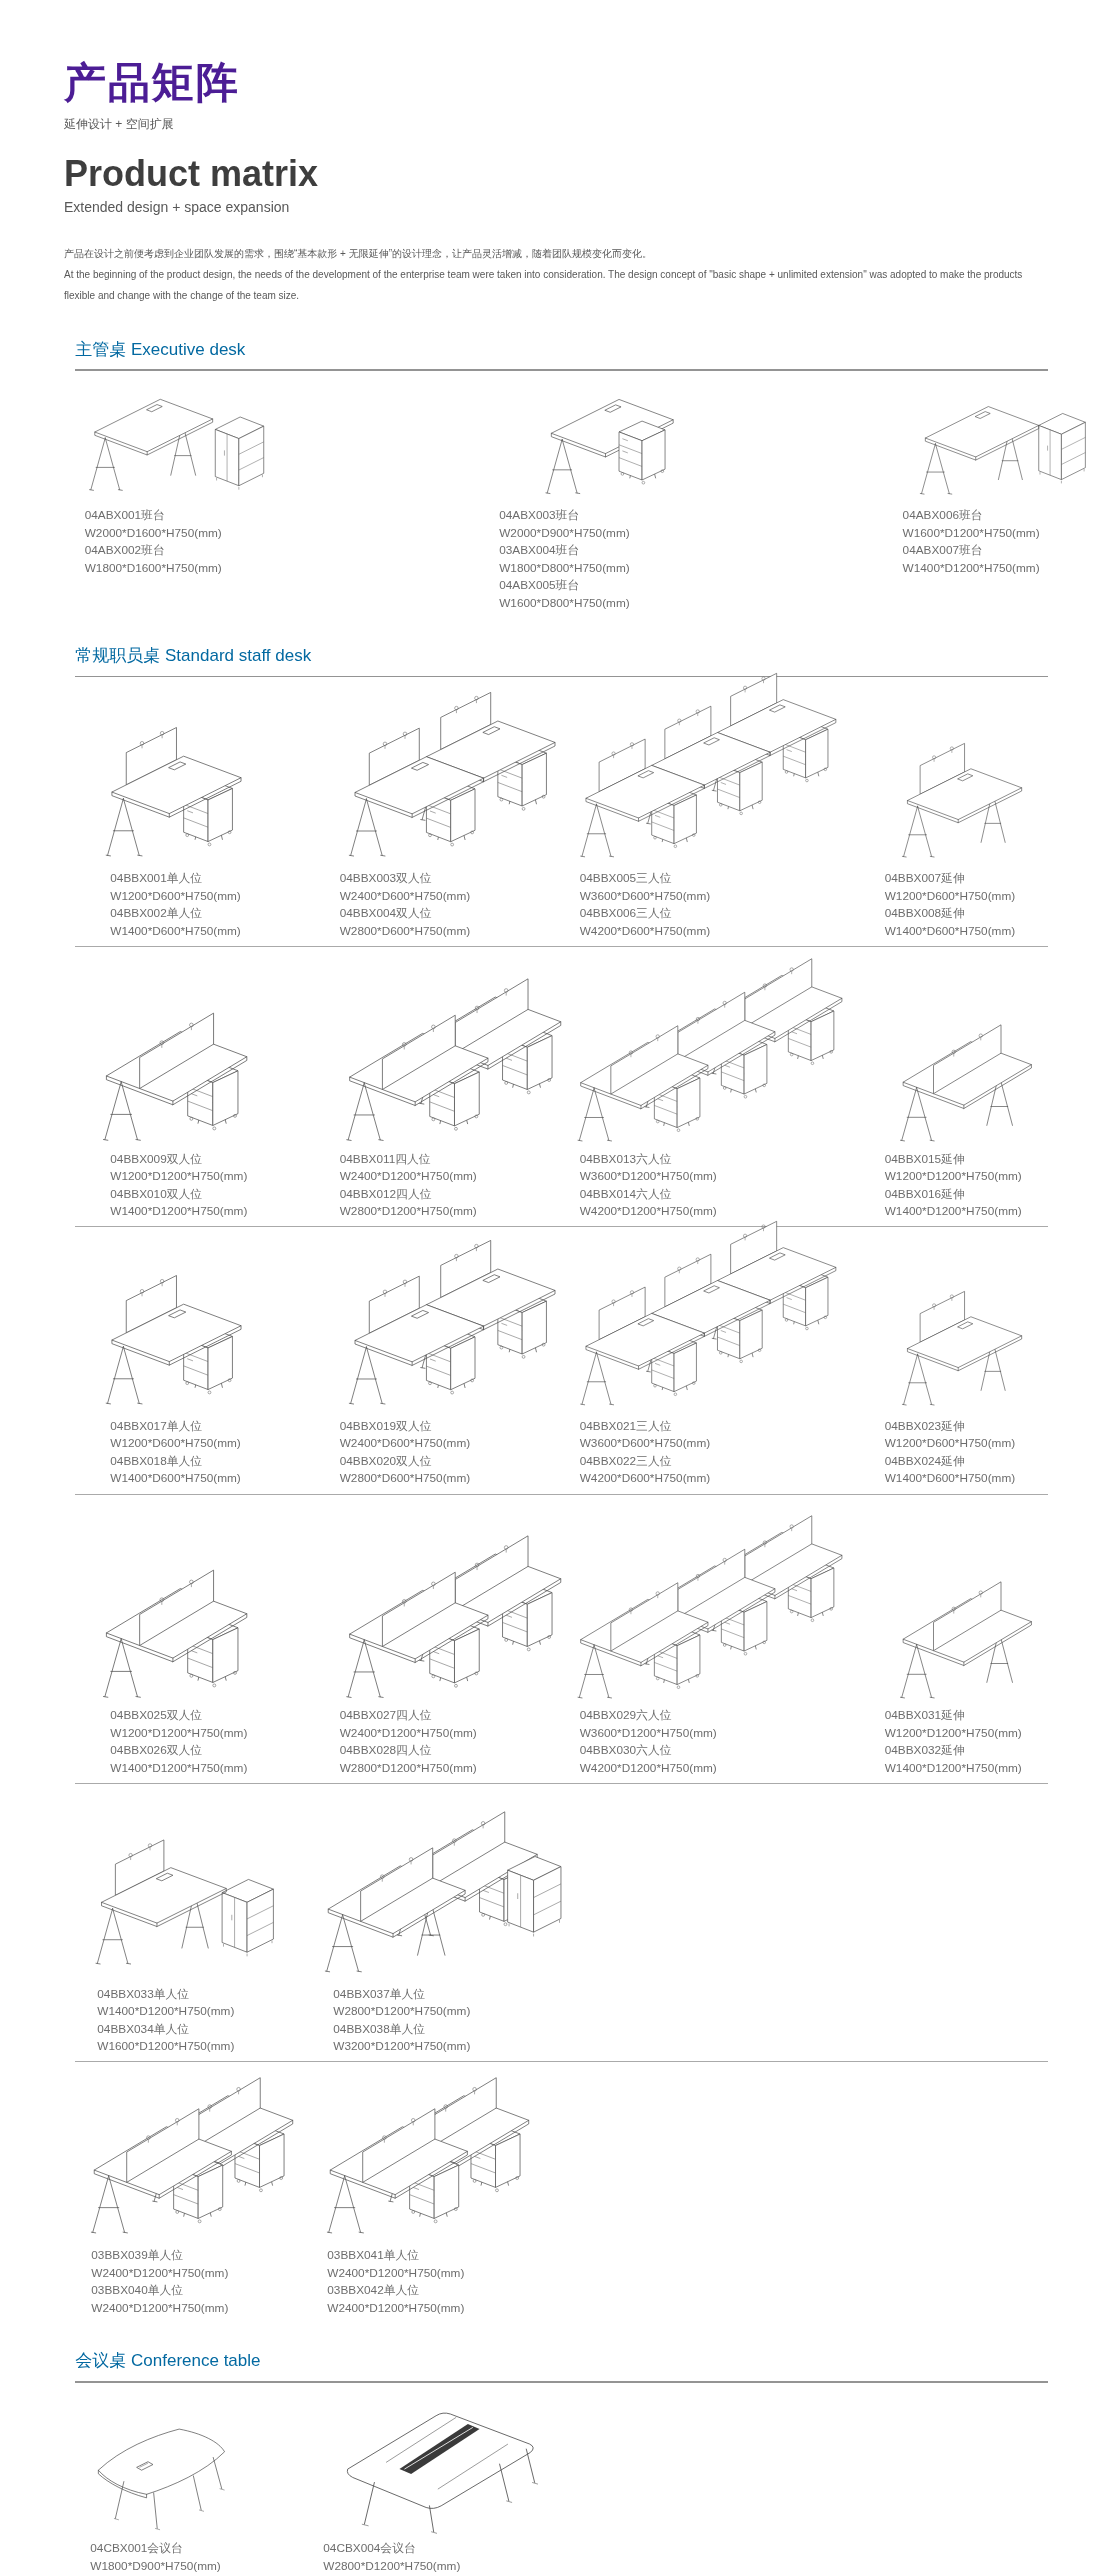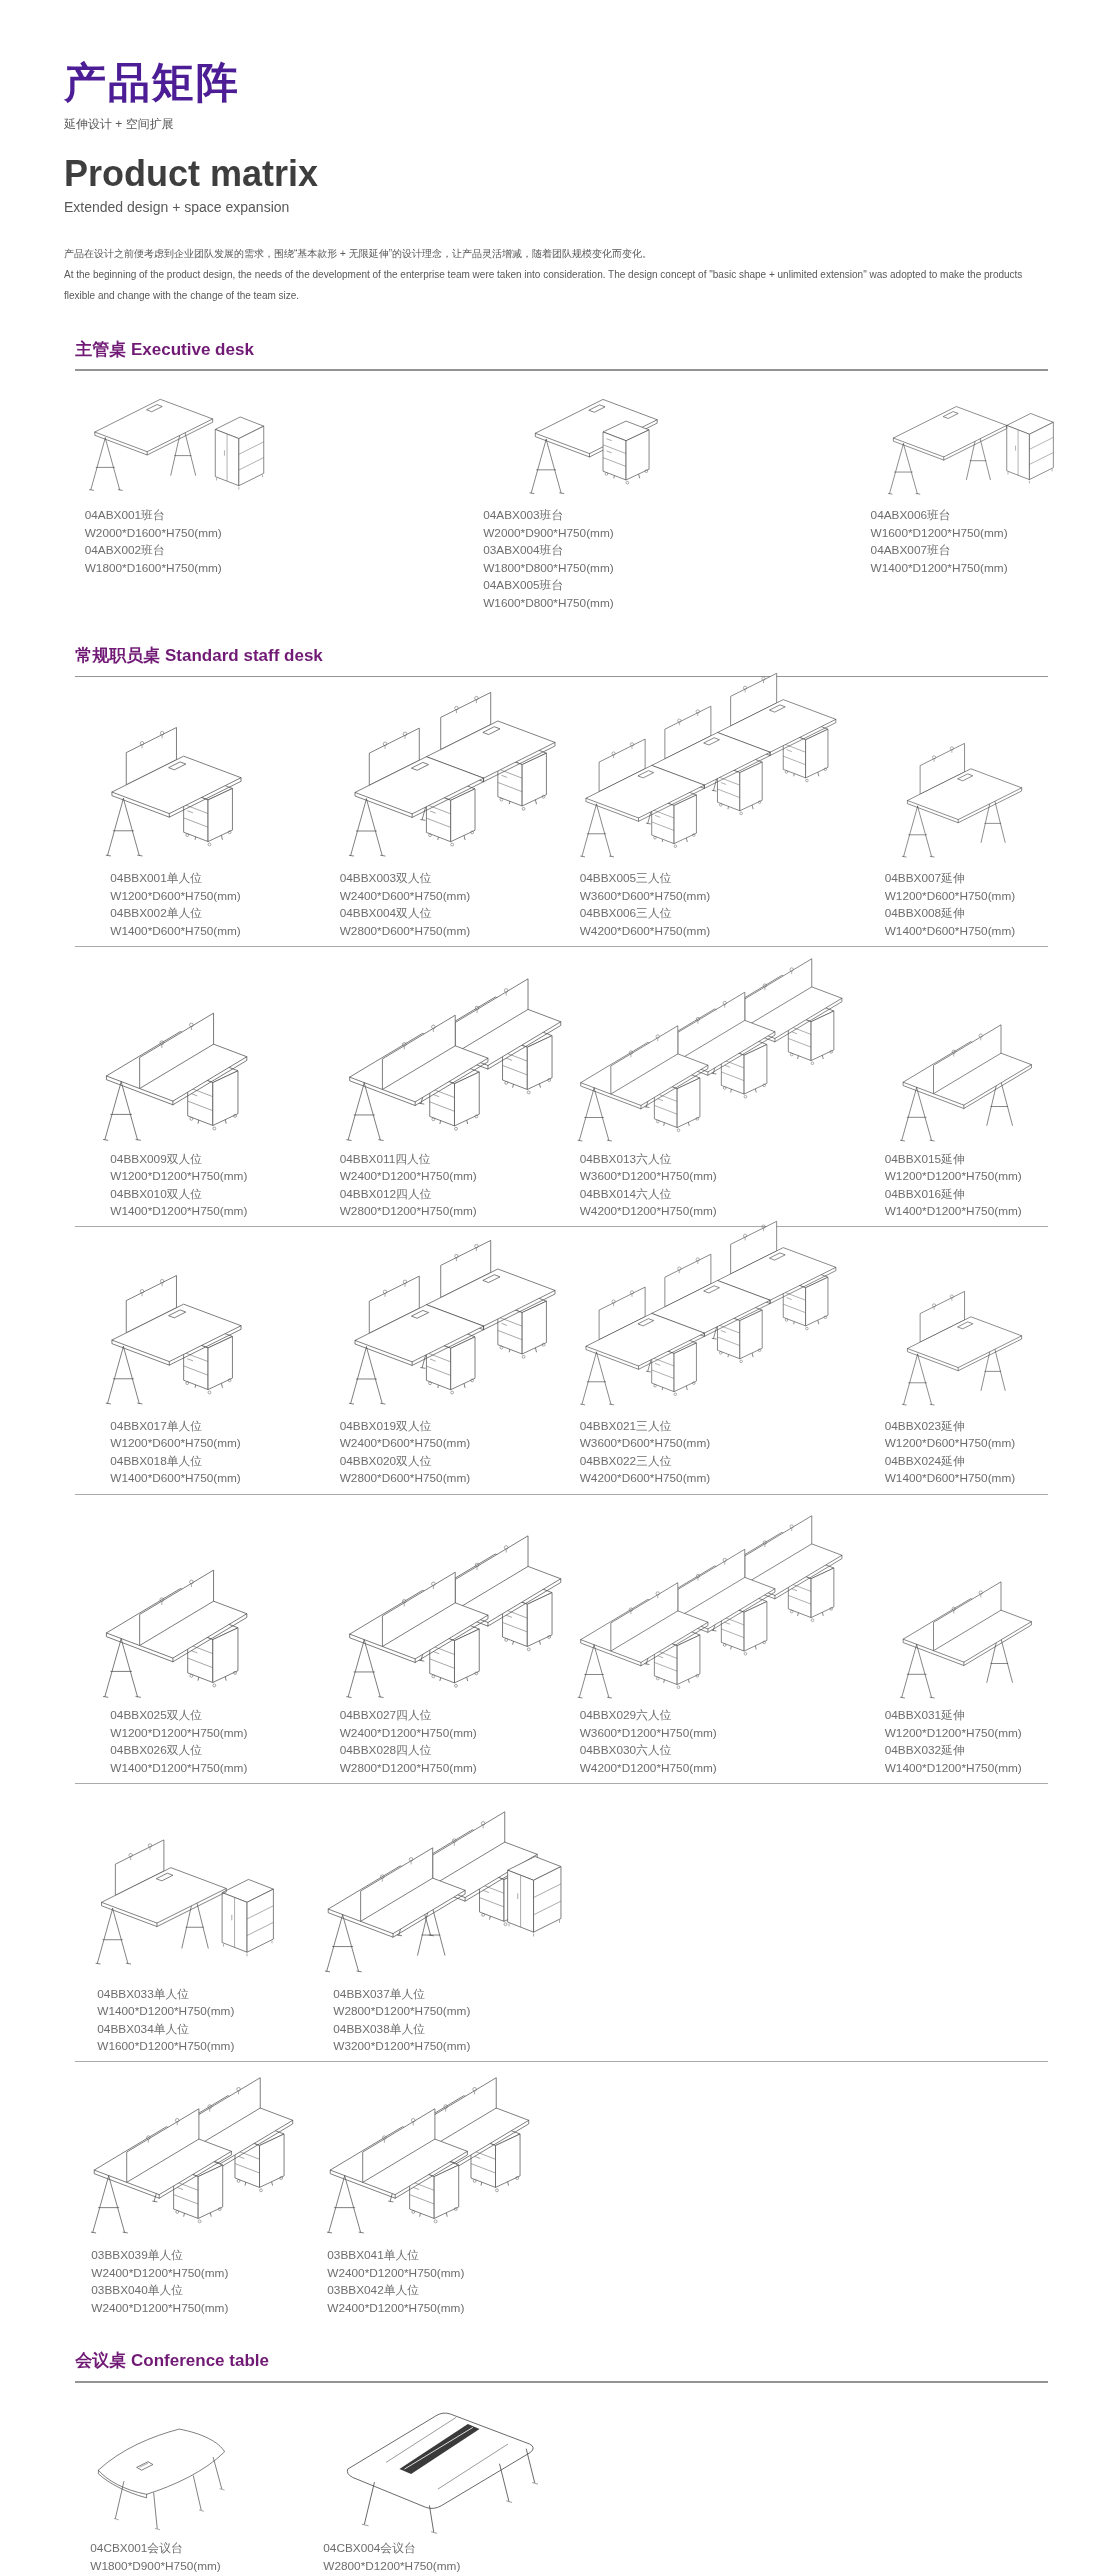--- a/index.html
+++ b/index.html
@@ -15,7 +15,7 @@
   .desc{margin:28px 0 0 0;width:985px;}
   .desc p{margin:0;font-size:10px;line-height:21px;color:#585858;}
   .section{margin-left:11.3px;width:973px;}
-  .sec-head{font-size:17px;font-weight:700;color:#701a75;margin:32px 0 8.5px 0;}
+  .sec-head{font-size:17px;font-weight:400;color:#0369a1;margin:32px 0 8.5px 0;}
   .sec-rule{height:1.9px;background:#949494;}
   .row{display:grid;}
   .cell{display:flex;flex-direction:column;min-width:0;}

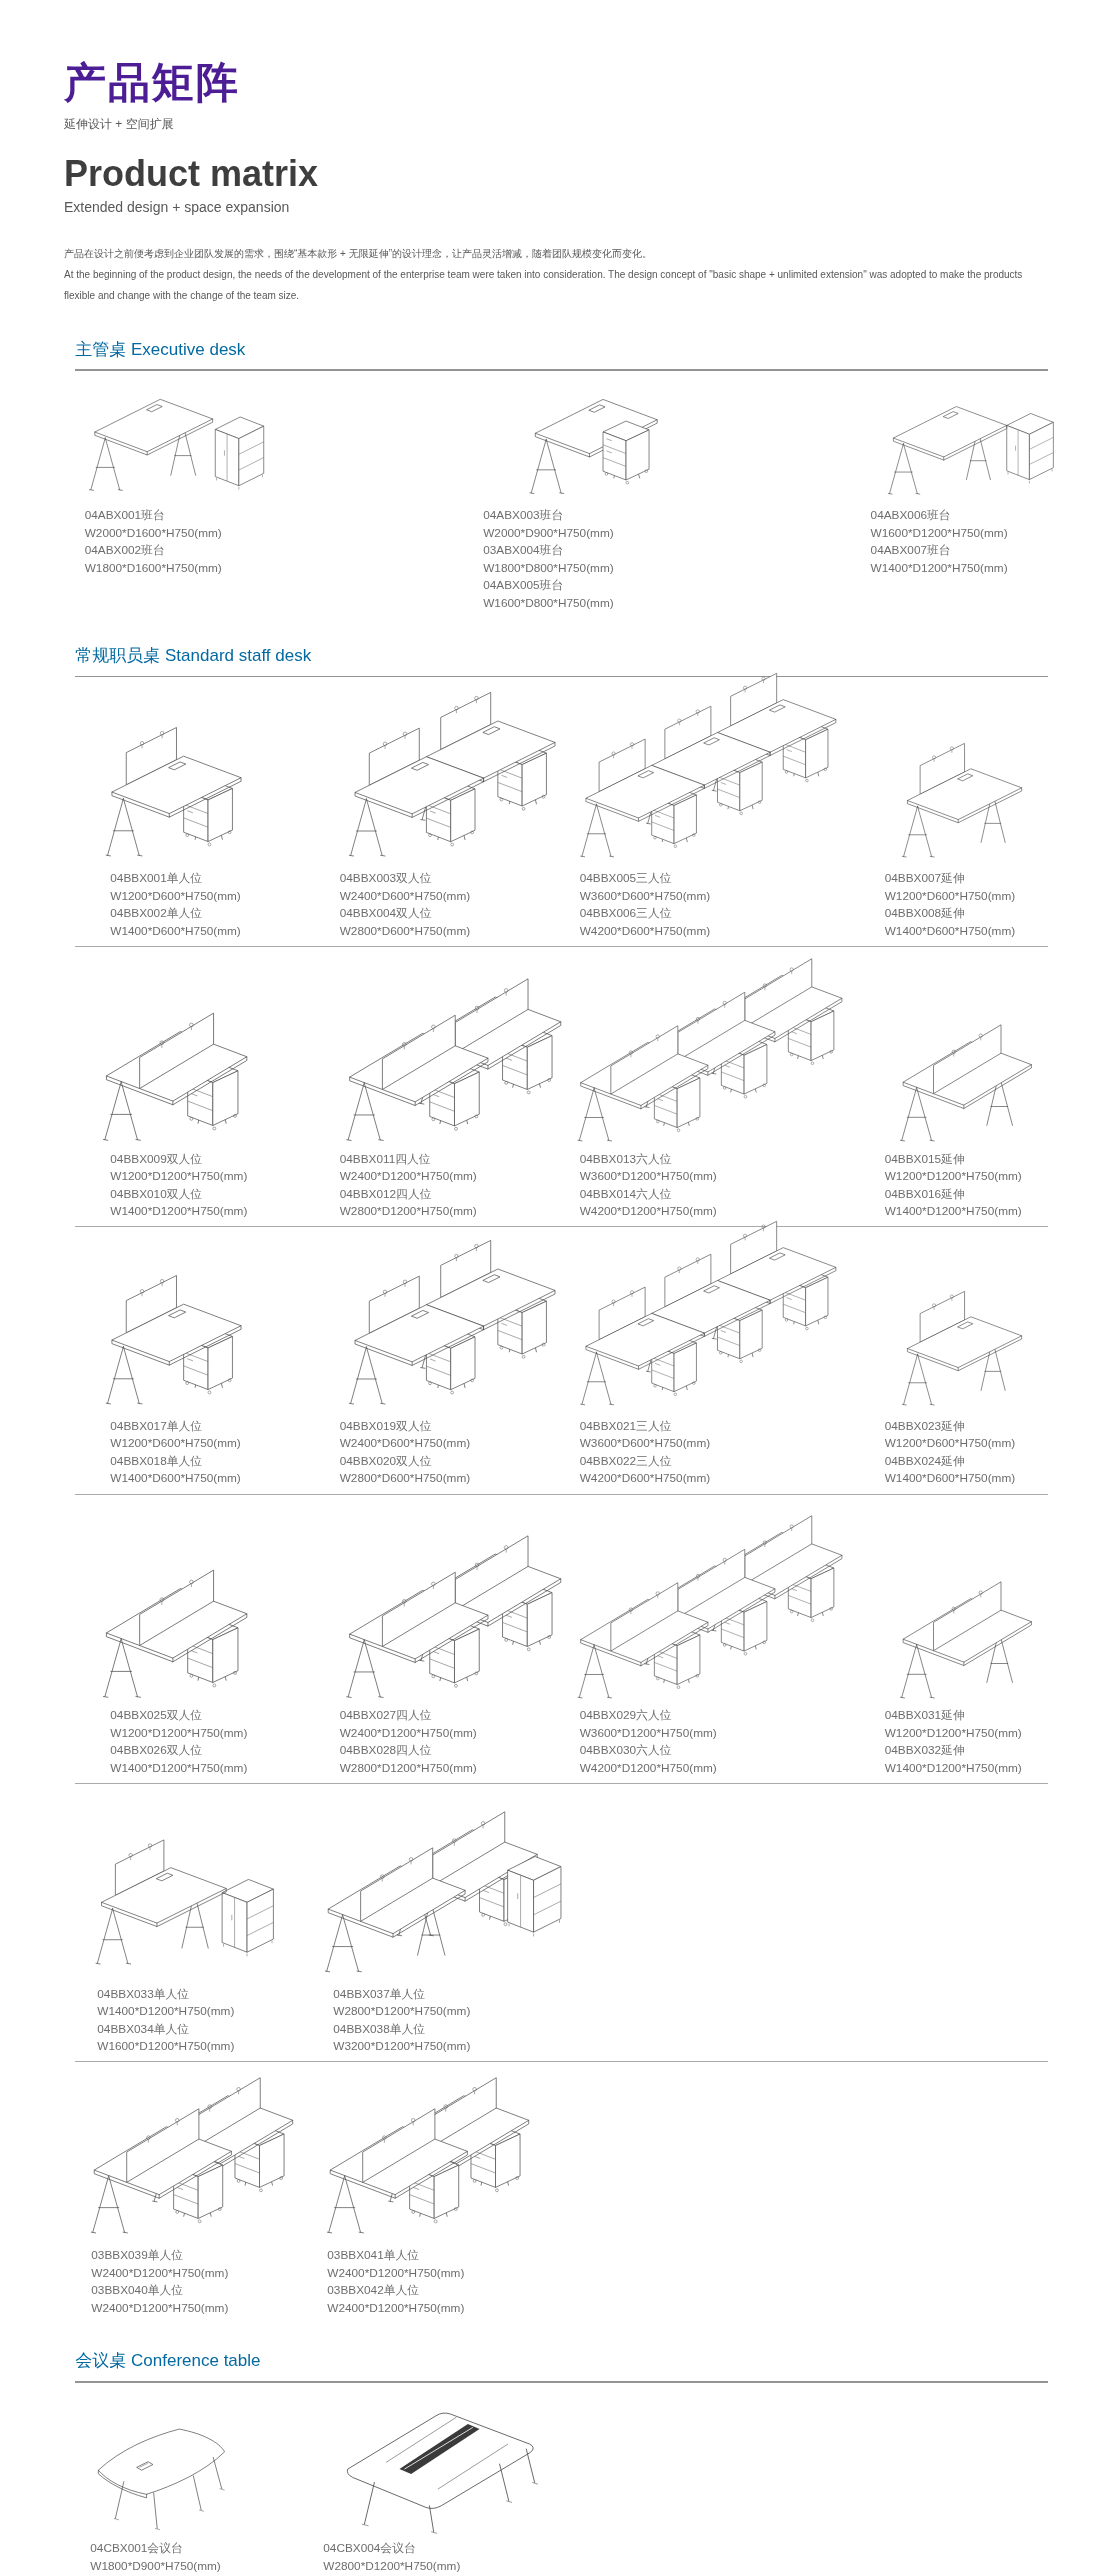--- a/index.html
+++ b/index.html
@@ -24,7 +24,7 @@
   .labels{margin-top:3.8px;}
   .lbl{font-size:11.8px;line-height:17.5px;color:#6d6d6d;white-space:nowrap;}
   .row-rule{height:0.9px;background:#aaaaaa;margin-top:5.7px;}
-  .cols-exec{grid-template-columns:406px 377px 191px;}
+  .cols-exec{grid-template-columns:406px 377px 191px;gap:16px;}
   .cols-staff{grid-template-columns:255px 240px 305px 175px;}
   .cols-r5{grid-template-columns:236px 277px 460px;}
   .cols-r6{grid-template-columns:236px 240px;}

